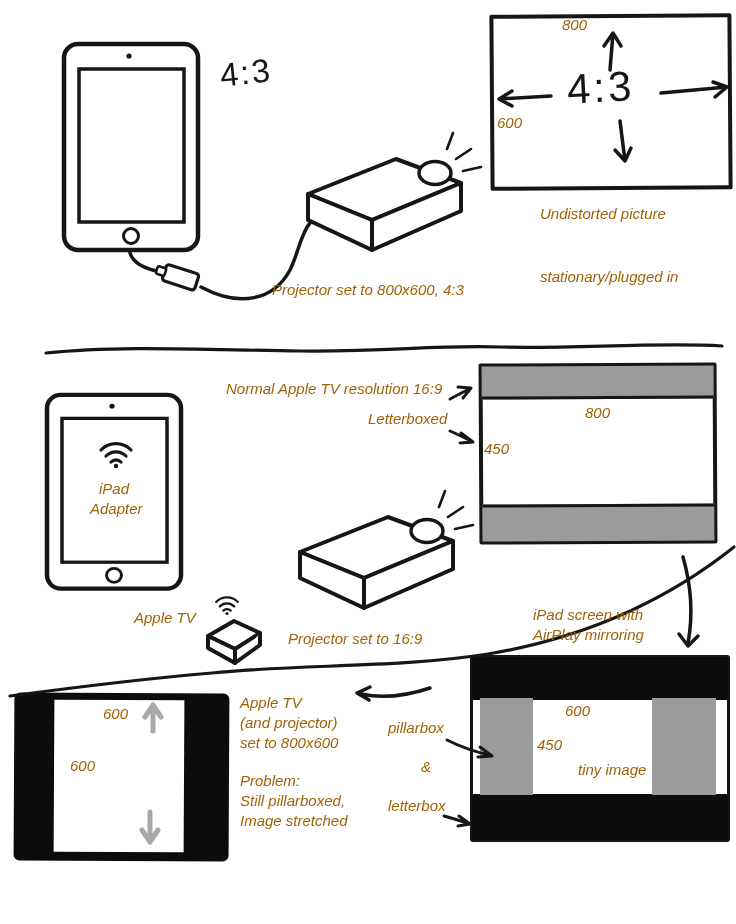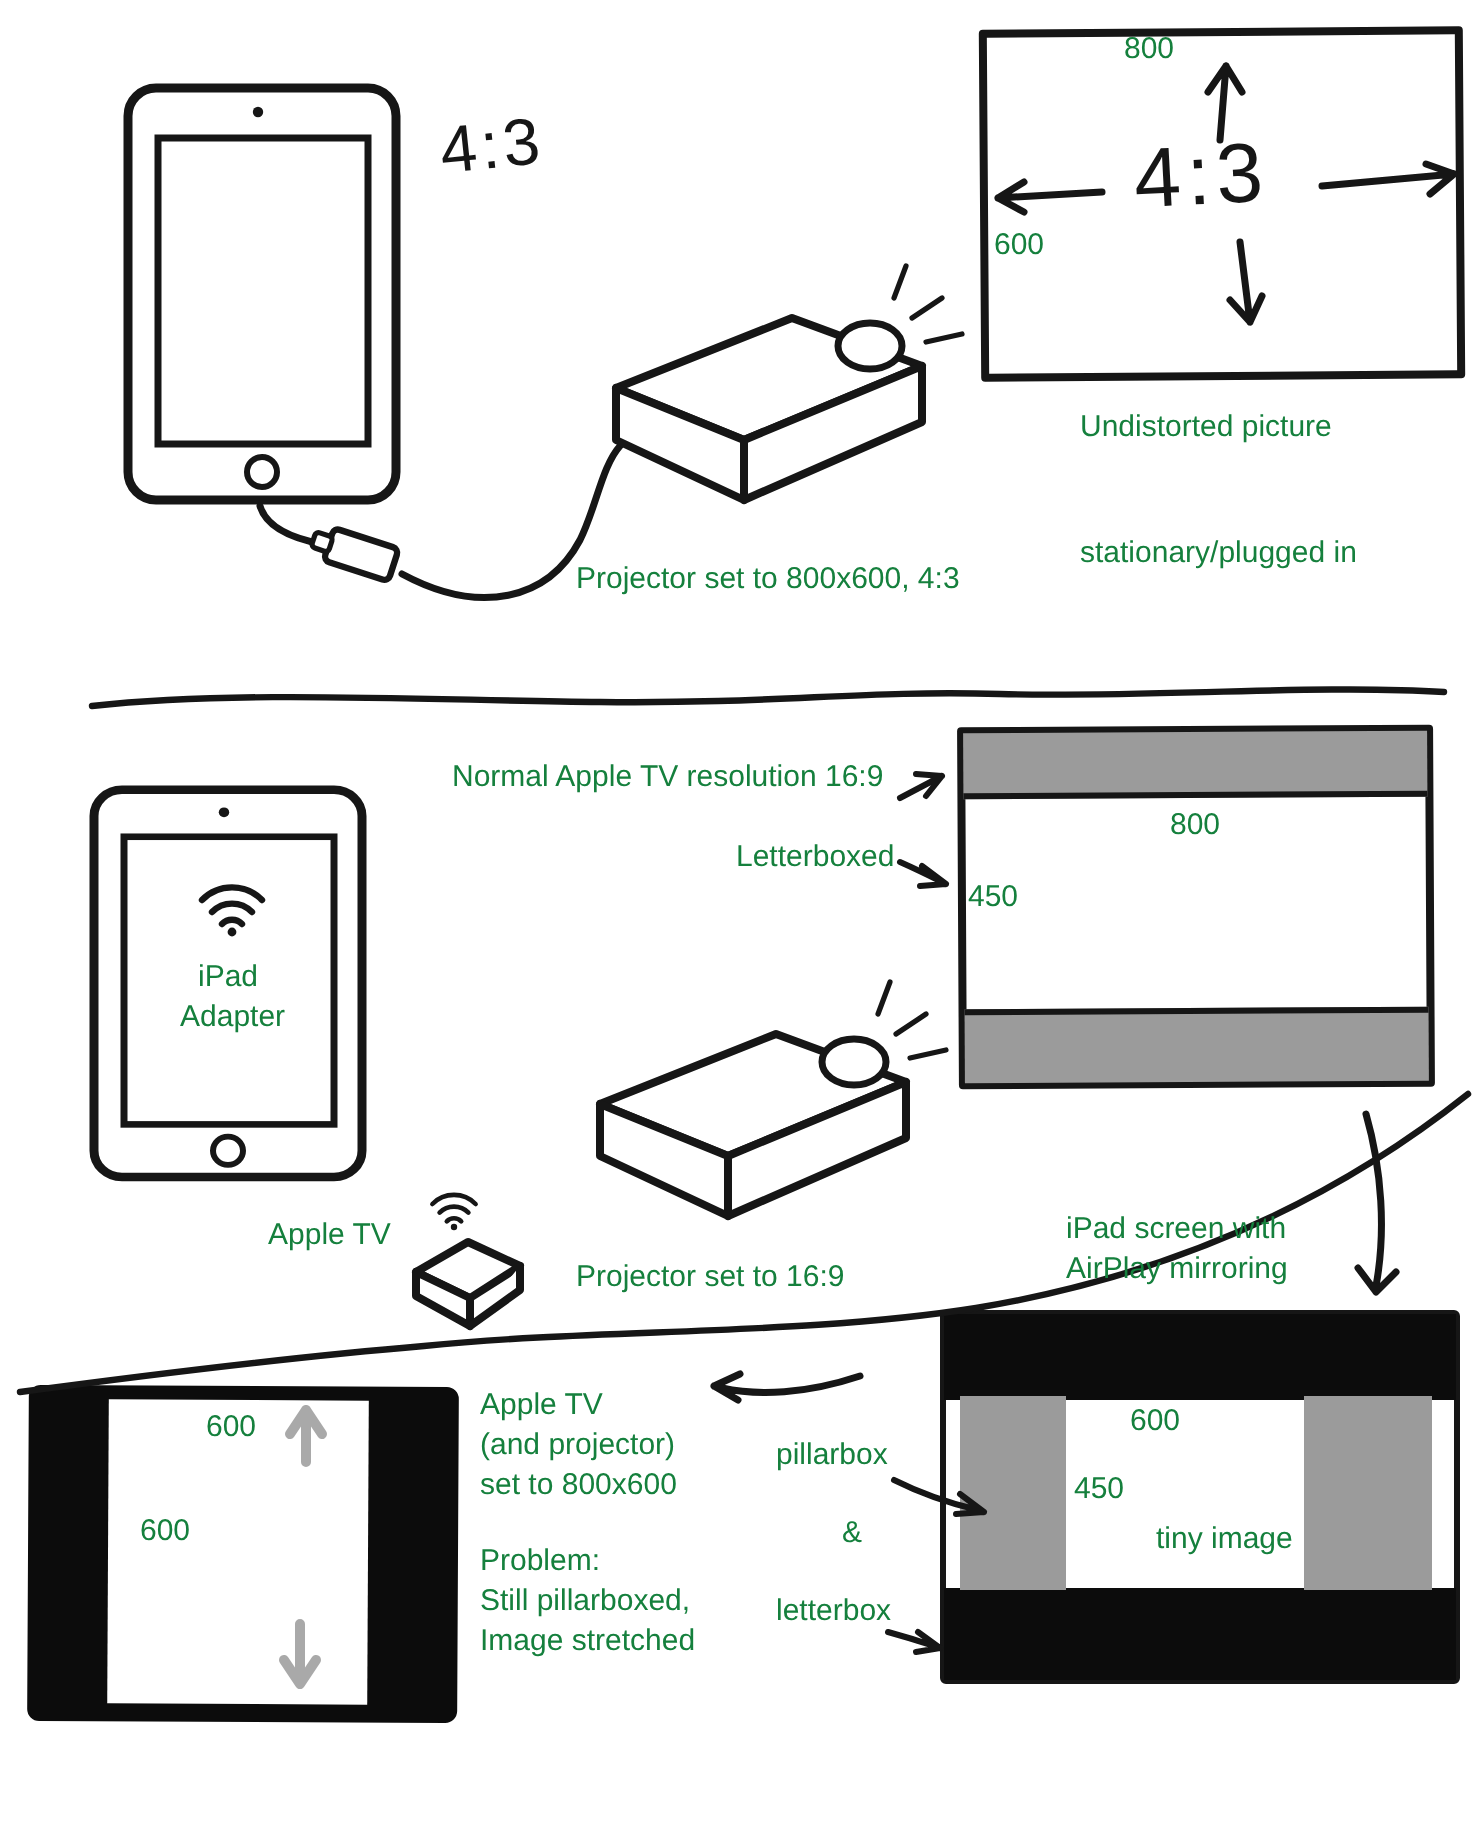--- a/index.html
+++ b/index.html
@@ -31,7 +31,7 @@
   .art { position:absolute; left:0; top:0; }
 
   
-  .lbl { position:absolute; color:#15803d; font-size:15px; line-height:1.2; white-space:nowrap; }
+  .lbl { position:absolute; color:#a16207; font-size:15px; line-height:1.2; white-space:nowrap;font-style:italic; }
   .lbl.md { font-size:20px; }
   .hand-lg { position:absolute; color:#161616; font-size:33px; font-weight:500;
              letter-spacing:2px; transform:rotate(-6deg); white-space:nowrap; }

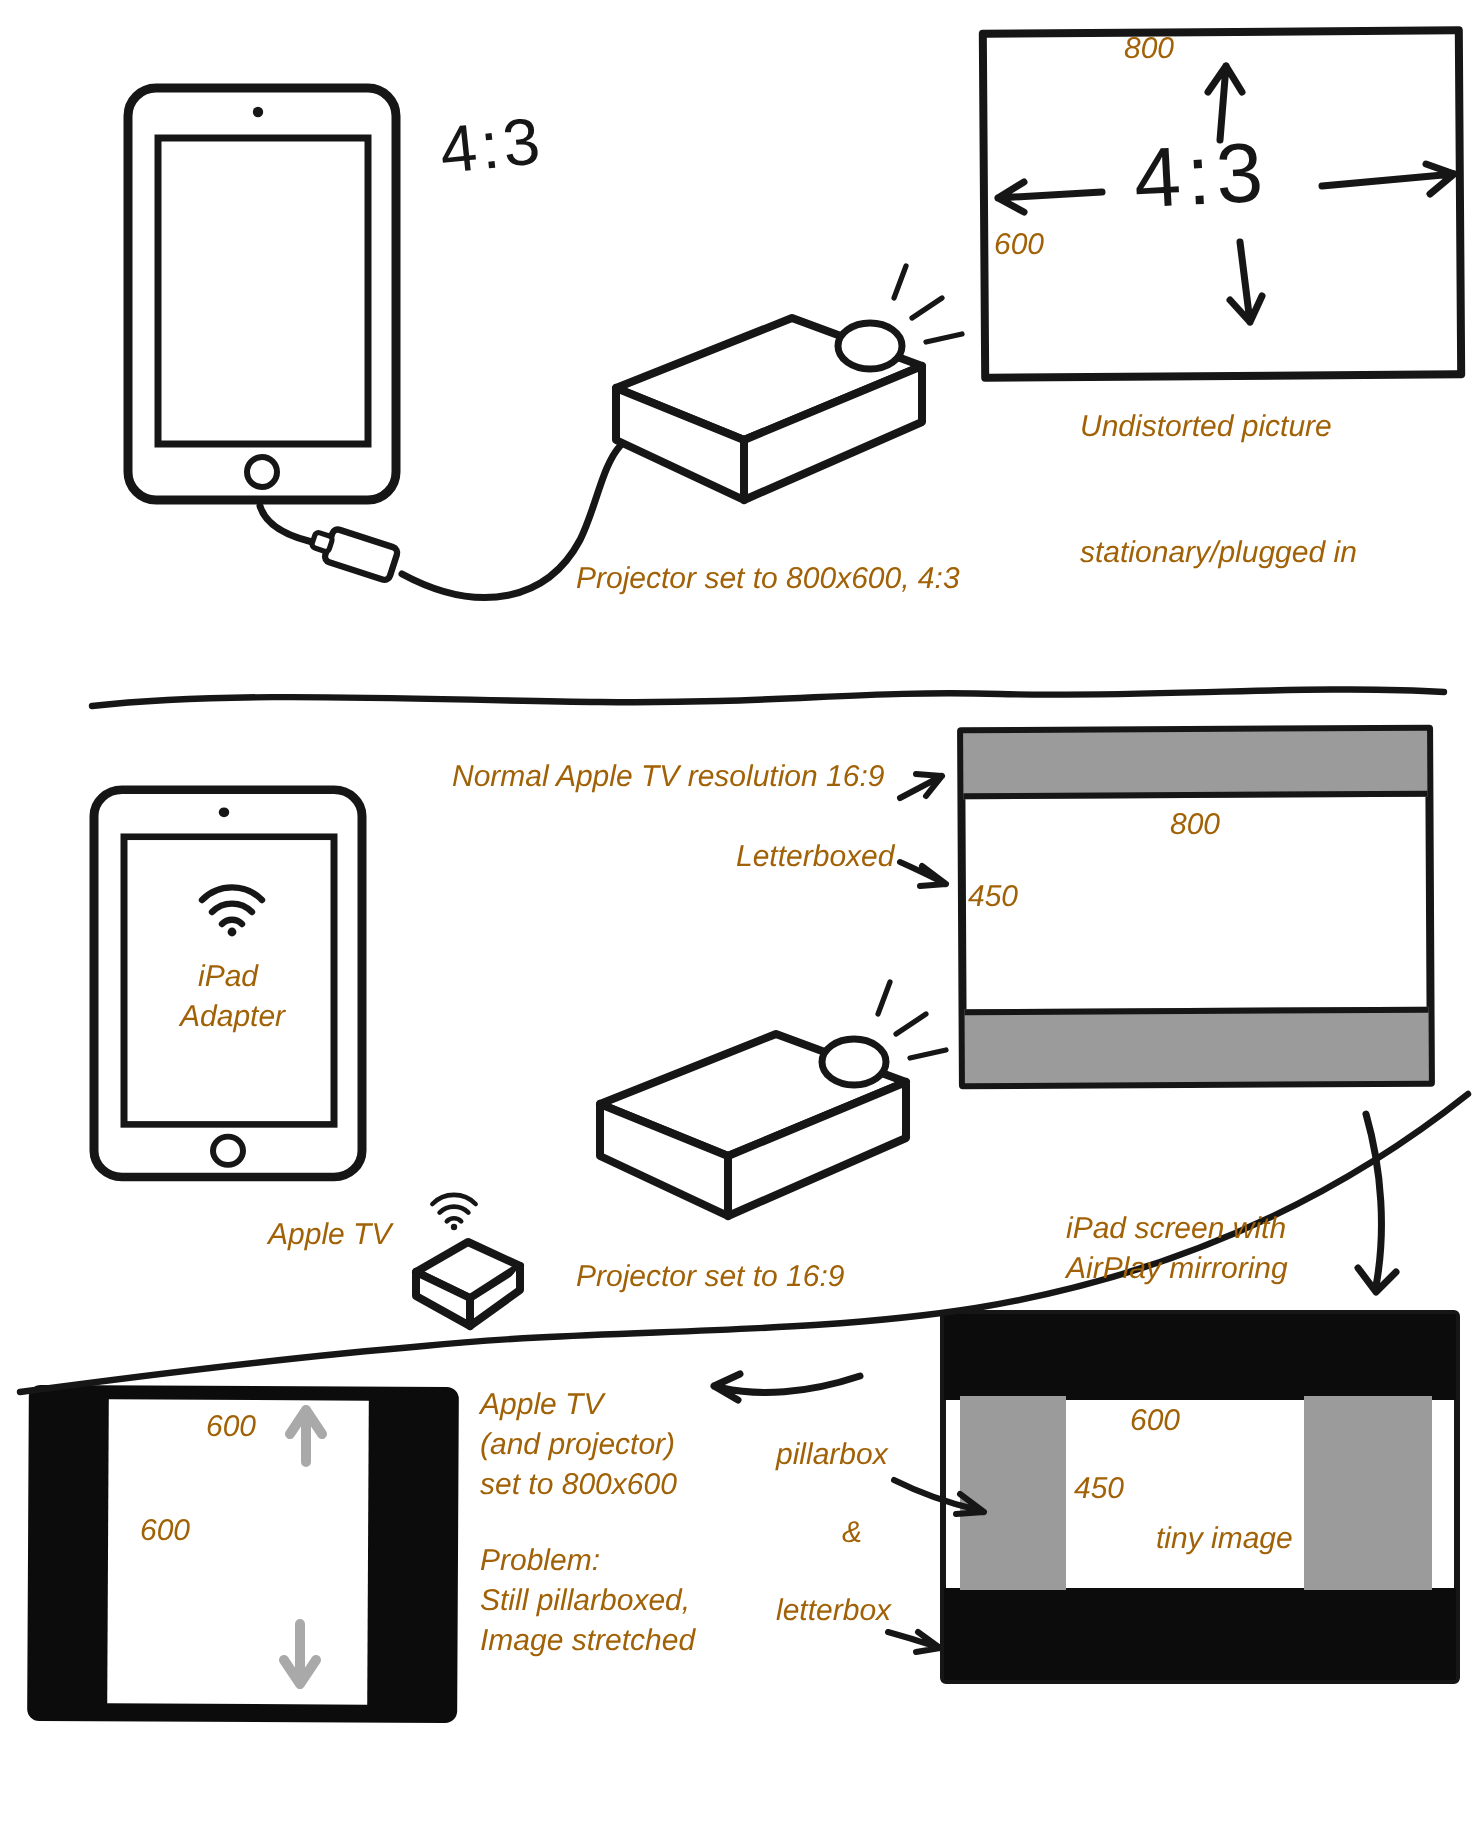--- a/index.html
+++ b/index.html
@@ -149,7 +149,7 @@
   <div class="lbl" style="left:562px;top:16px">800</div>
   <div class="lbl" style="left:497px;top:114px">600</div>
   <div class="hand-xl" style="left:567px;top:64px">4:3</div>
-  <div class="lbl" style="left:288px;top:281px">Projector set to 800x600, 4:3</div>
+  <div class="lbl" style="left:272px;top:281px">Projector set to 800x600, 4:3</div>
   <div class="lbl" style="left:540px;top:205px">Undistorted picture</div>
   <div class="lbl" style="left:540px;top:268px">stationary/plugged in</div>
 

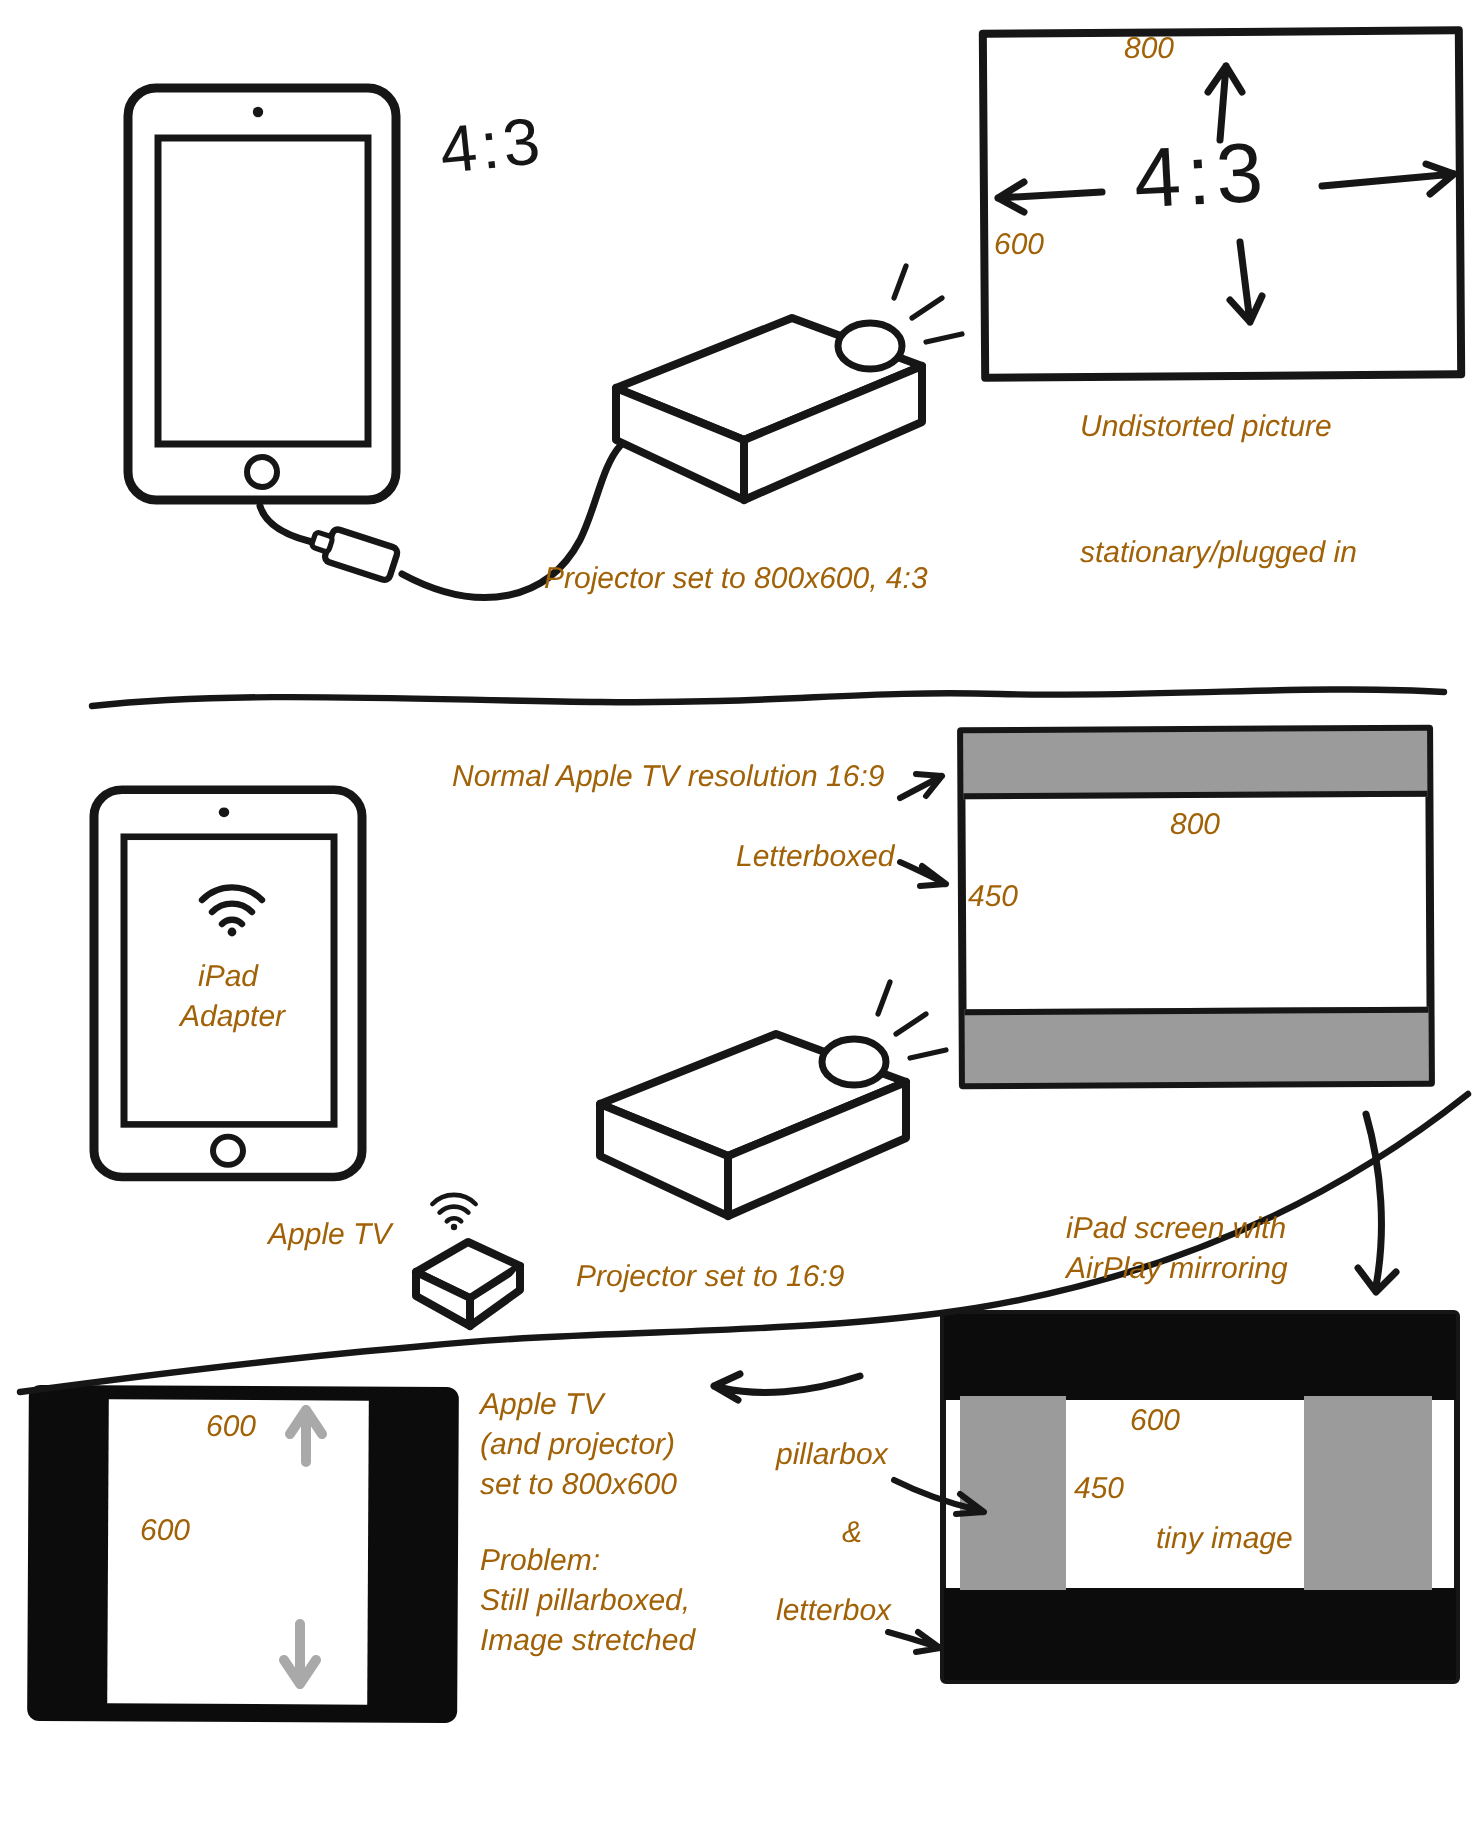--- a/index.html
+++ b/index.html
@@ -154,7 +154,7 @@
   <div class="lbl" style="left:540px;top:268px">stationary/plugged in</div>
 
   <div class="lbl" style="left:226px;top:380px">Normal Apple TV resolution 16:9</div>
-  <div class="lbl" style="left:368px;top:420px">Letterboxed</div>
+  <div class="lbl" style="left:368px;top:410px">Letterboxed</div>
   <div class="lbl" style="left:585px;top:404px">800</div>
   <div class="lbl" style="left:484px;top:440px">450</div>
   <div class="lbl" style="left:99px;top:480px">iPad</div>

